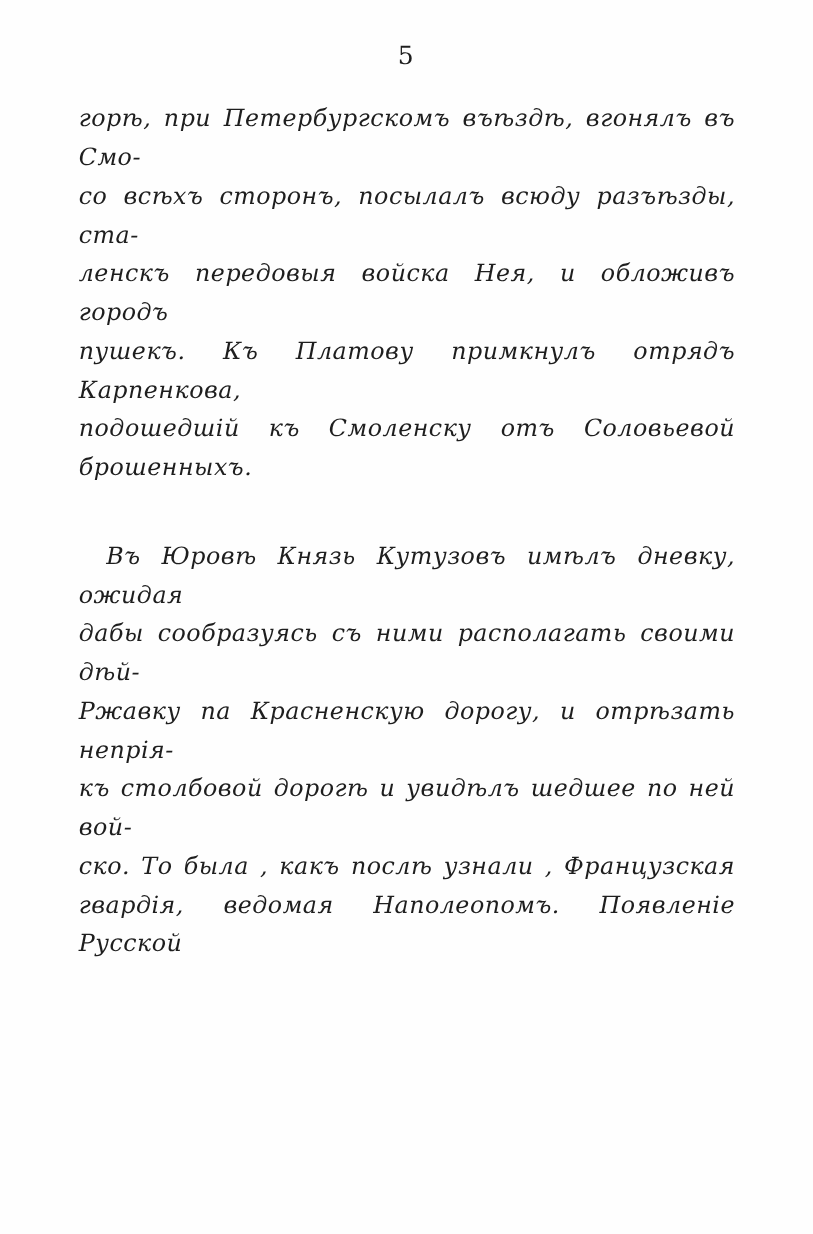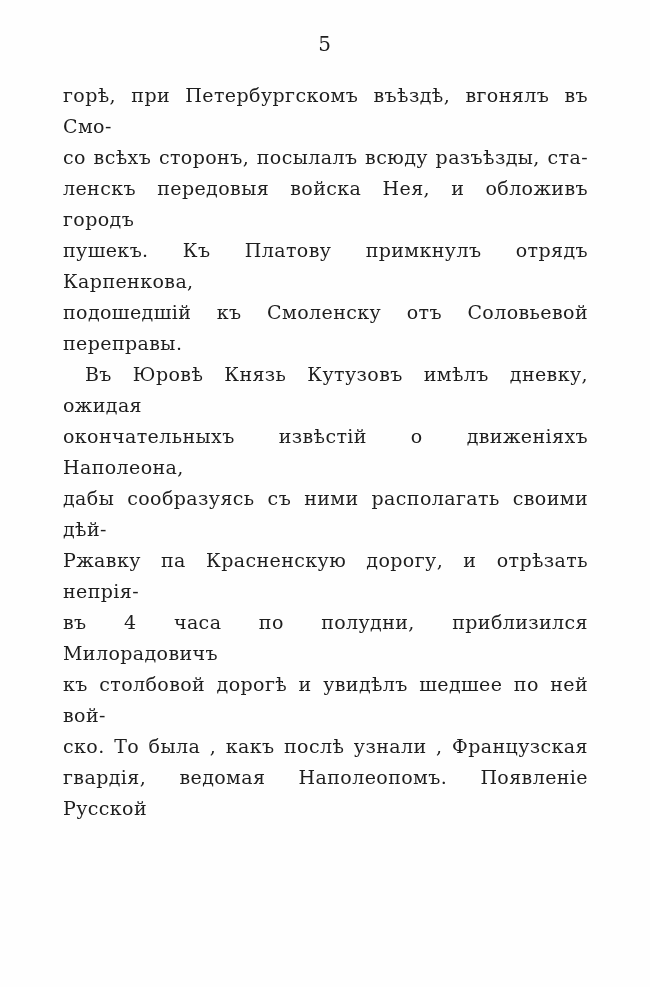--- a/index.html
+++ b/index.html
@@ -39,6 +39,7 @@
     text-align: justify;
     text-align-last: justify;
     white-space: normal;
+    font-style: italic;
   }
   .line.indent {
     text-indent: 22px;

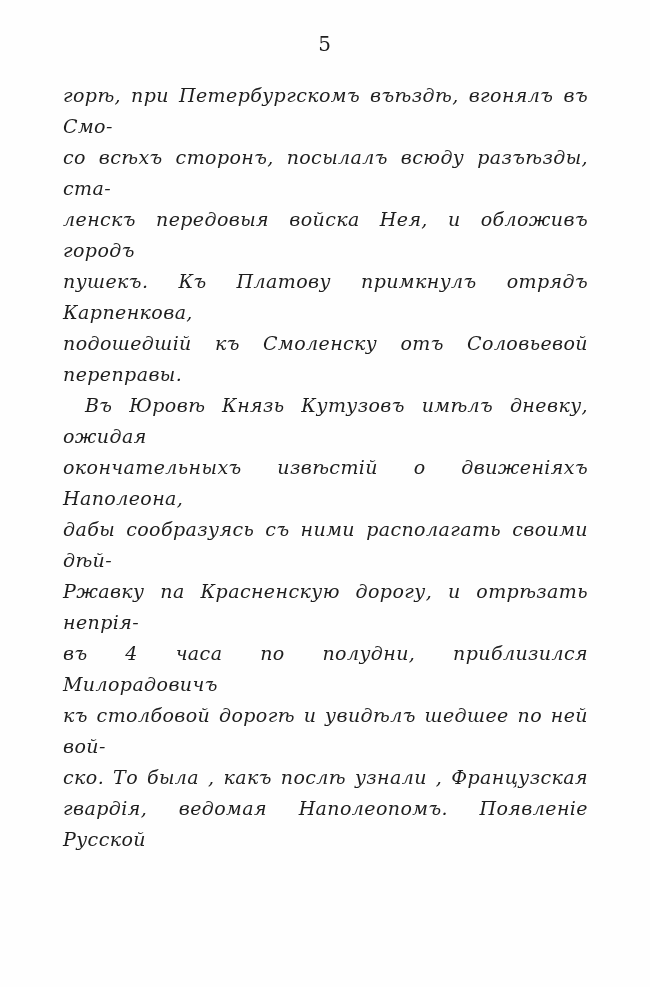--- a/index.html
+++ b/index.html
@@ -57,7 +57,7 @@
       <div class="line">со всѣхъ сторонъ, посылалъ всюду разъѣзды, ста-</div>
       <div class="line">ленскъ передовыя войска Нея, и обложивъ городъ</div>
       <div class="line">пушекъ. Къ Платову примкнулъ отрядъ Карпенкова,</div>
-      <div class="line">подошедшій къ Смоленску отъ Соловьевой переправы.</div>
+      <div class="line">подошедшій къ Смоленску отъ Соловьевой брошенныхъ.</div>
       <div class="line indent">Въ Юровѣ Князь Кутузовъ имѣлъ дневку, ожидая</div>
       <div class="line">окончательныхъ извѣстій о движеніяхъ Наполеона,</div>
       <div class="line">дабы сообразуясь съ ними располагать своими дѣй-</div>

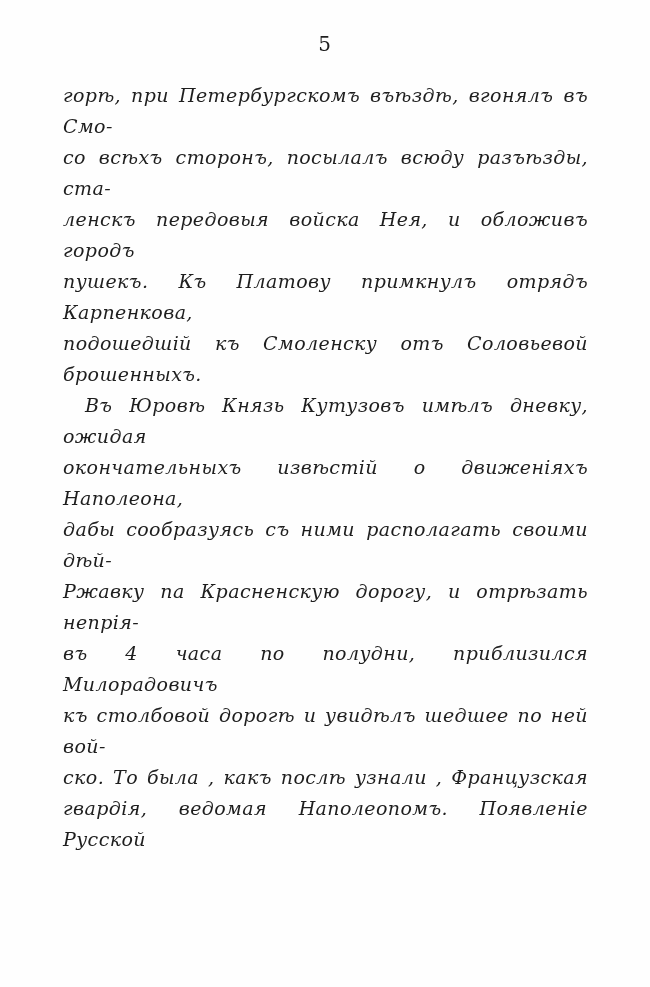--- a/index.html
+++ b/index.html
@@ -43,6 +43,7 @@
   }
   .line.indent {
     text-indent: 22px;
+    margin-top: 40px;
   }
 </style>
 </head>

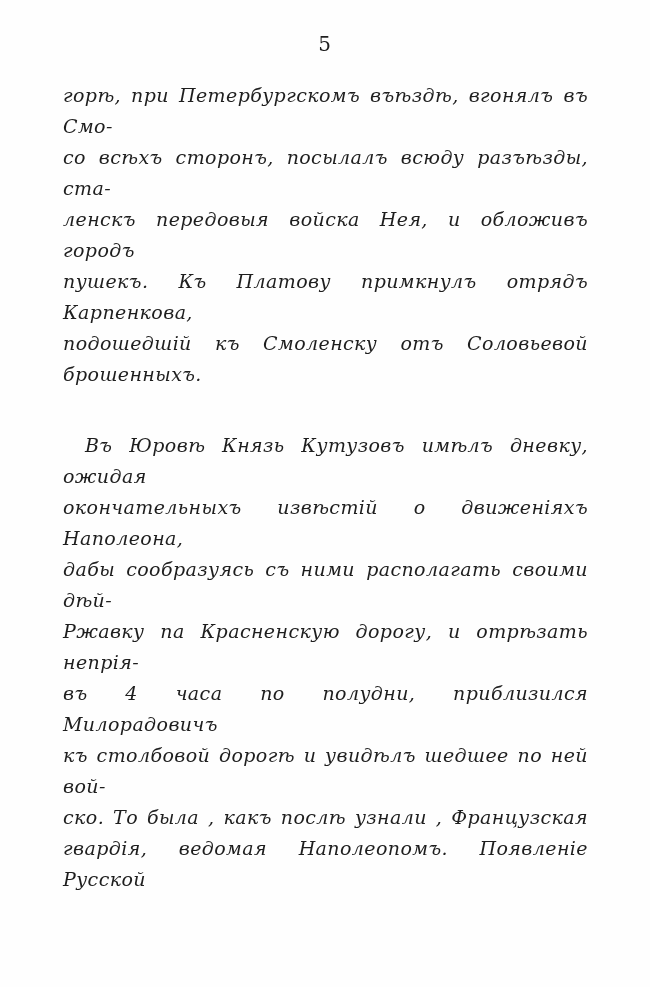--- a/index.html
+++ b/index.html
@@ -60,7 +60,6 @@
       <div class="line">пушекъ. Къ Платову примкнулъ отрядъ Карпенкова,</div>
       <div class="line">подошедшій къ Смоленску отъ Соловьевой брошенныхъ.</div>
       <div class="line indent">Въ Юровѣ Князь Кутузовъ имѣлъ дневку, ожидая</div>
-      <div class="line">окончательныхъ извѣстій о движеніяхъ Наполеона,</div>
       <div class="line">дабы сообразуясь съ ними располагать своими дѣй-</div>
       <div class="line">Ржавку па Красненскую дорогу, и отрѣзать непрія-</div>
       <div class="line">въ 4 часа по полудни, приблизился Милорадовичъ</div>

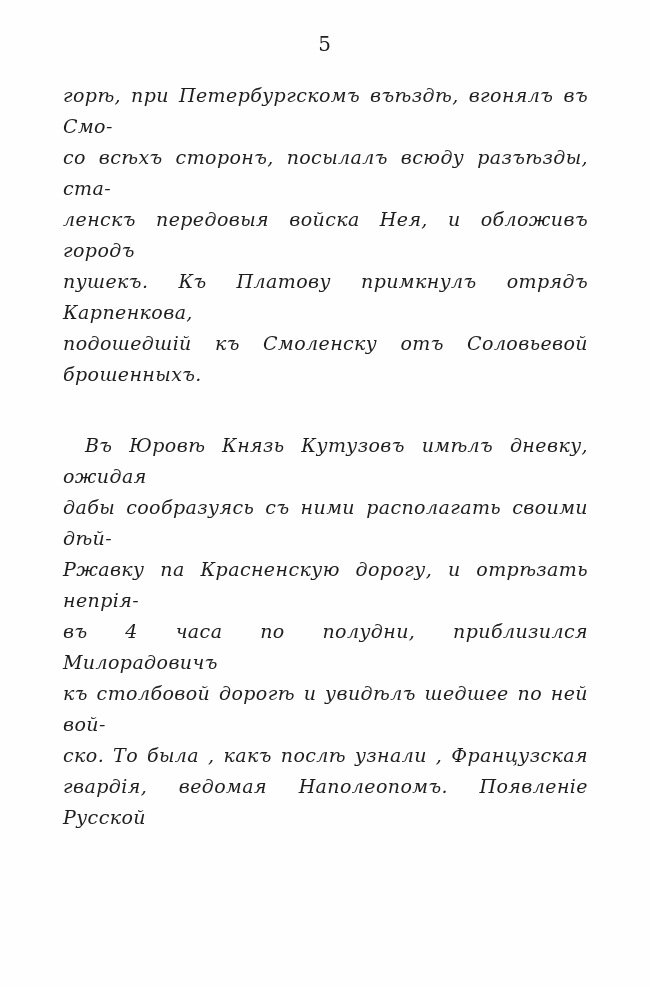--- a/index.html
+++ b/index.html
@@ -62,7 +62,6 @@
       <div class="line indent">Въ Юровѣ Князь Кутузовъ имѣлъ дневку, ожидая</div>
       <div class="line">дабы сообразуясь съ ними располагать своими дѣй-</div>
       <div class="line">Ржавку па Красненскую дорогу, и отрѣзать непрія-</div>
-      <div class="line">въ 4 часа по полудни, приблизился Милорадовичъ</div>
       <div class="line">къ столбовой дорогѣ и увидѣлъ шедшее по ней вой-</div>
       <div class="line">ско. То была , какъ послѣ узнали , Французская</div>
       <div class="line">гвардія, ведомая Наполеопомъ. Появленіе Русской</div>

